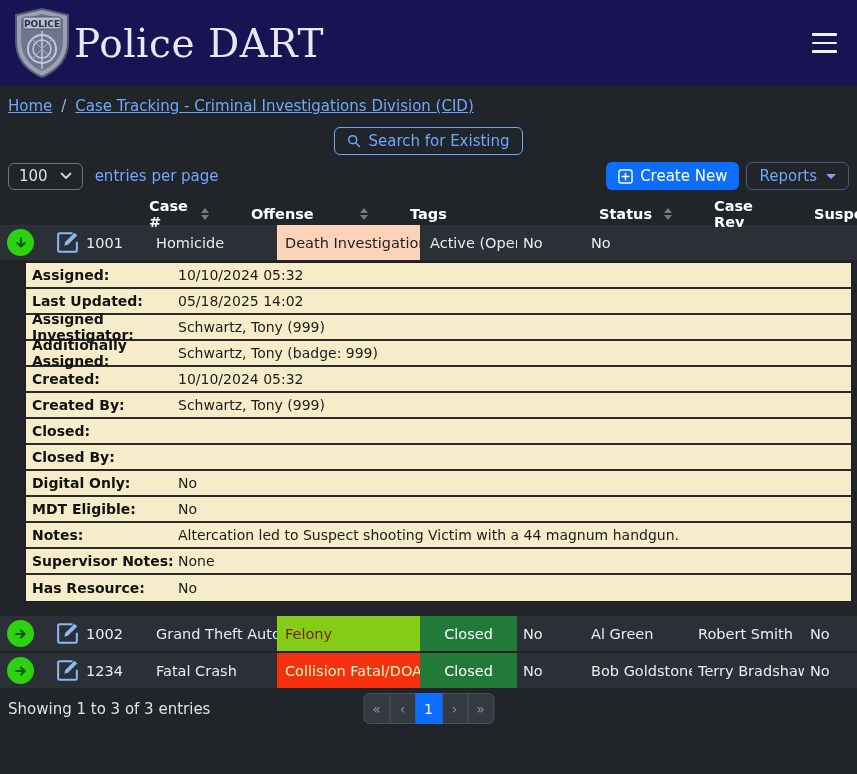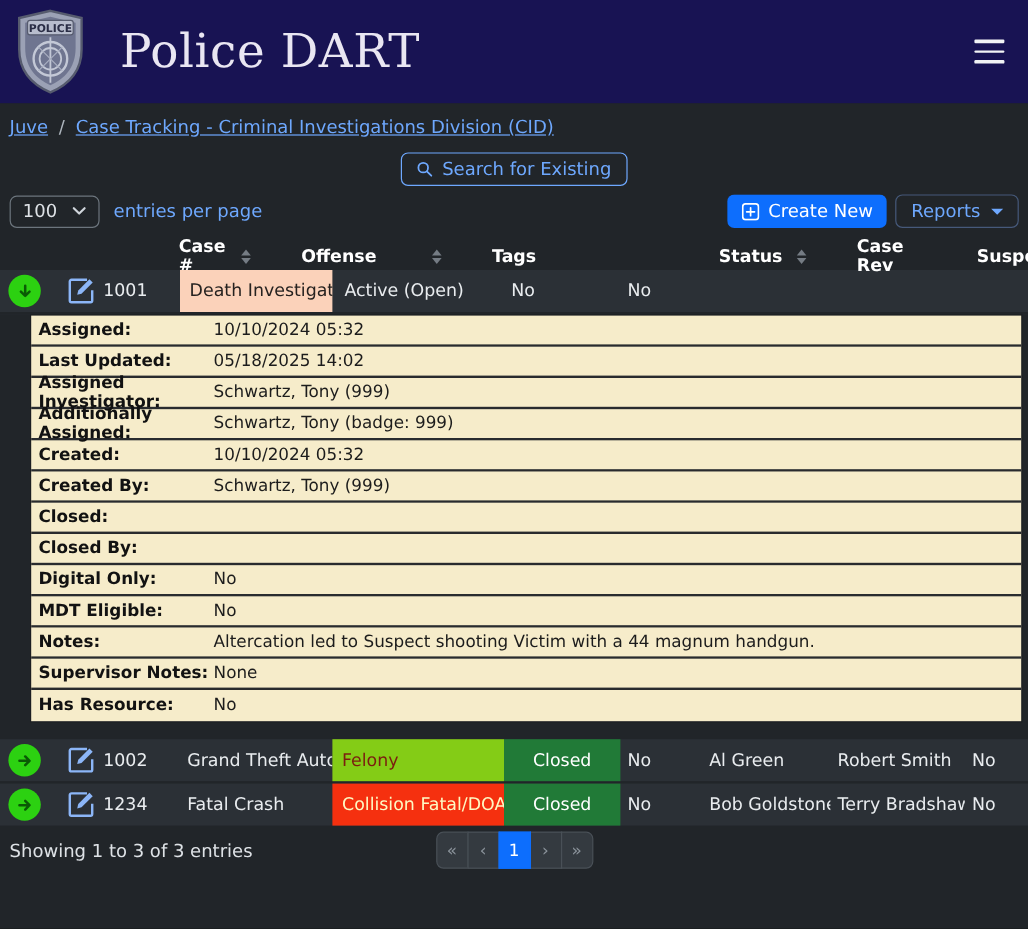--- a/index.html
+++ b/index.html
@@ -12,7 +12,7 @@
   
   .masthead { height:86px; background:#181353; display:flex; align-items:center; padding:0 18px 0 10px; }
   .logo { width:64px; height:72px; flex:0 0 auto; }
-  .app-title { font-family:"DejaVu Serif","Liberation Serif",serif; font-size:39px; color:#e9e6f2; margin-left:26px; letter-spacing:0.5px; }
+  .app-title { font-family:"DejaVu Serif","Liberation Serif",serif; font-size:39px; color:#e9e6f2; letter-spacing:0.5px; }
   .hamburger { margin-left:auto; display:flex; flex-direction:column; gap:6px; cursor:pointer; padding:6px 2px; }
   .hamburger span { display:block; width:25px; height:2.5px; background:#f1f3f5; border-radius:1px; }
   

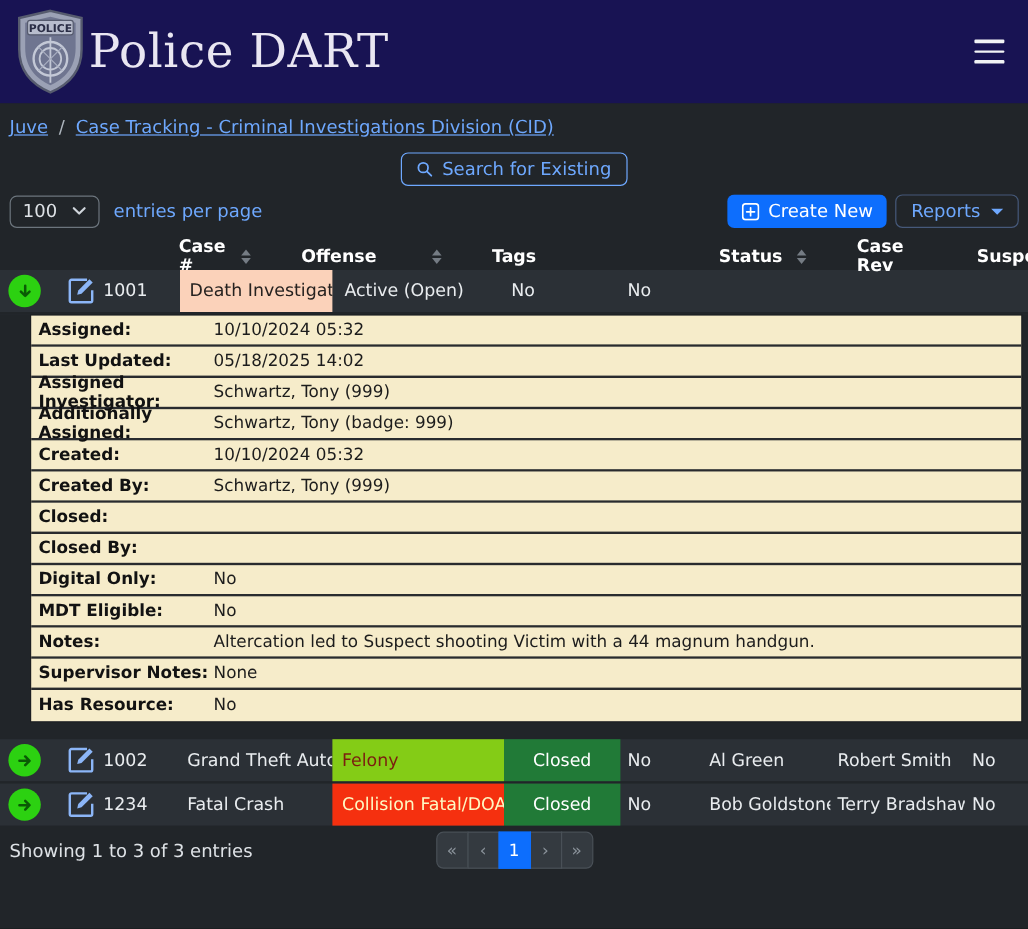--- a/index.html
+++ b/index.html
@@ -92,7 +92,7 @@
   </div>
 
   <div class="breadcrumb">
-    <a>Juve</a>
+    <a>Home</a>
     <span class="crumb-sep">/</span>
     <a>Case Tracking - Criminal Investigations Division (CID)</a>
   </div>

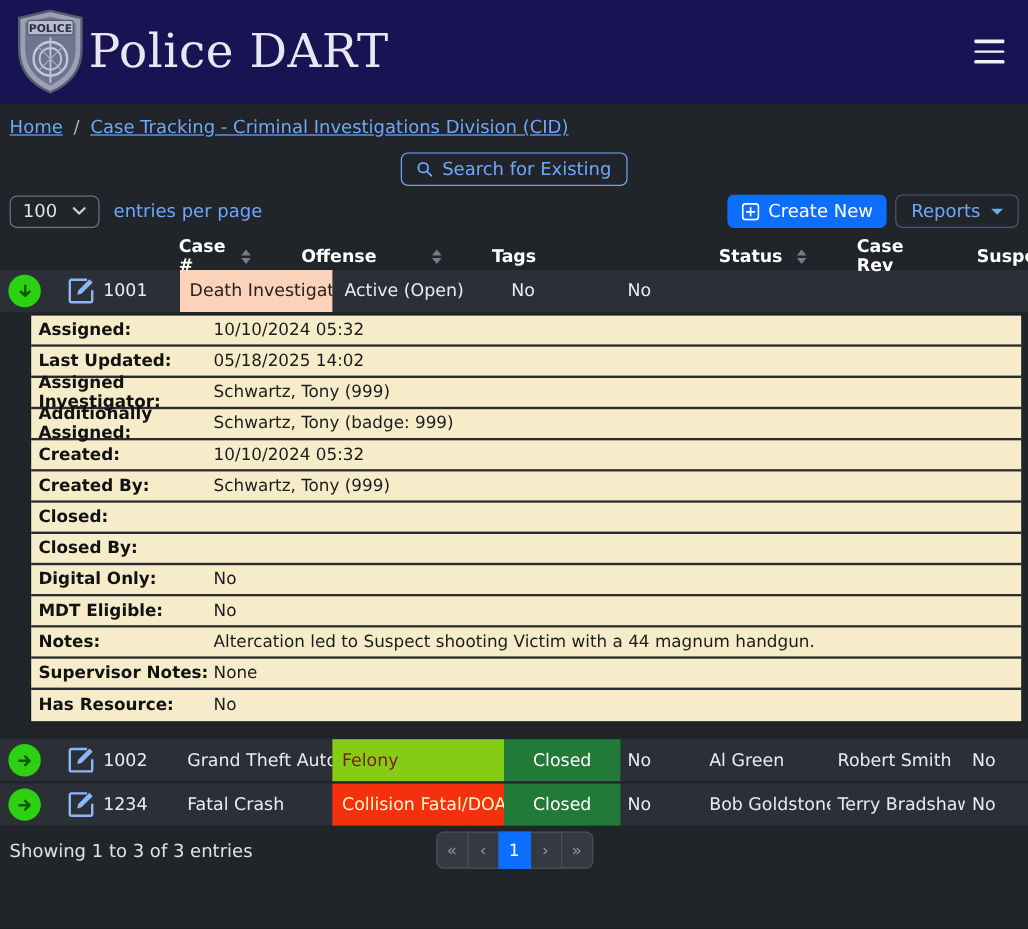--- a/index.html
+++ b/index.html
@@ -198,6 +198,7 @@
       </button>
     </div>
     <div class="cell">1001</div>
+    <div class="cell">Homicide</div>
     <div class="cell tag-cell tag-death">Death Investigation</div>
     <div class="cell status-open">Active (Open)</div>
     <div class="cell">No</div>

